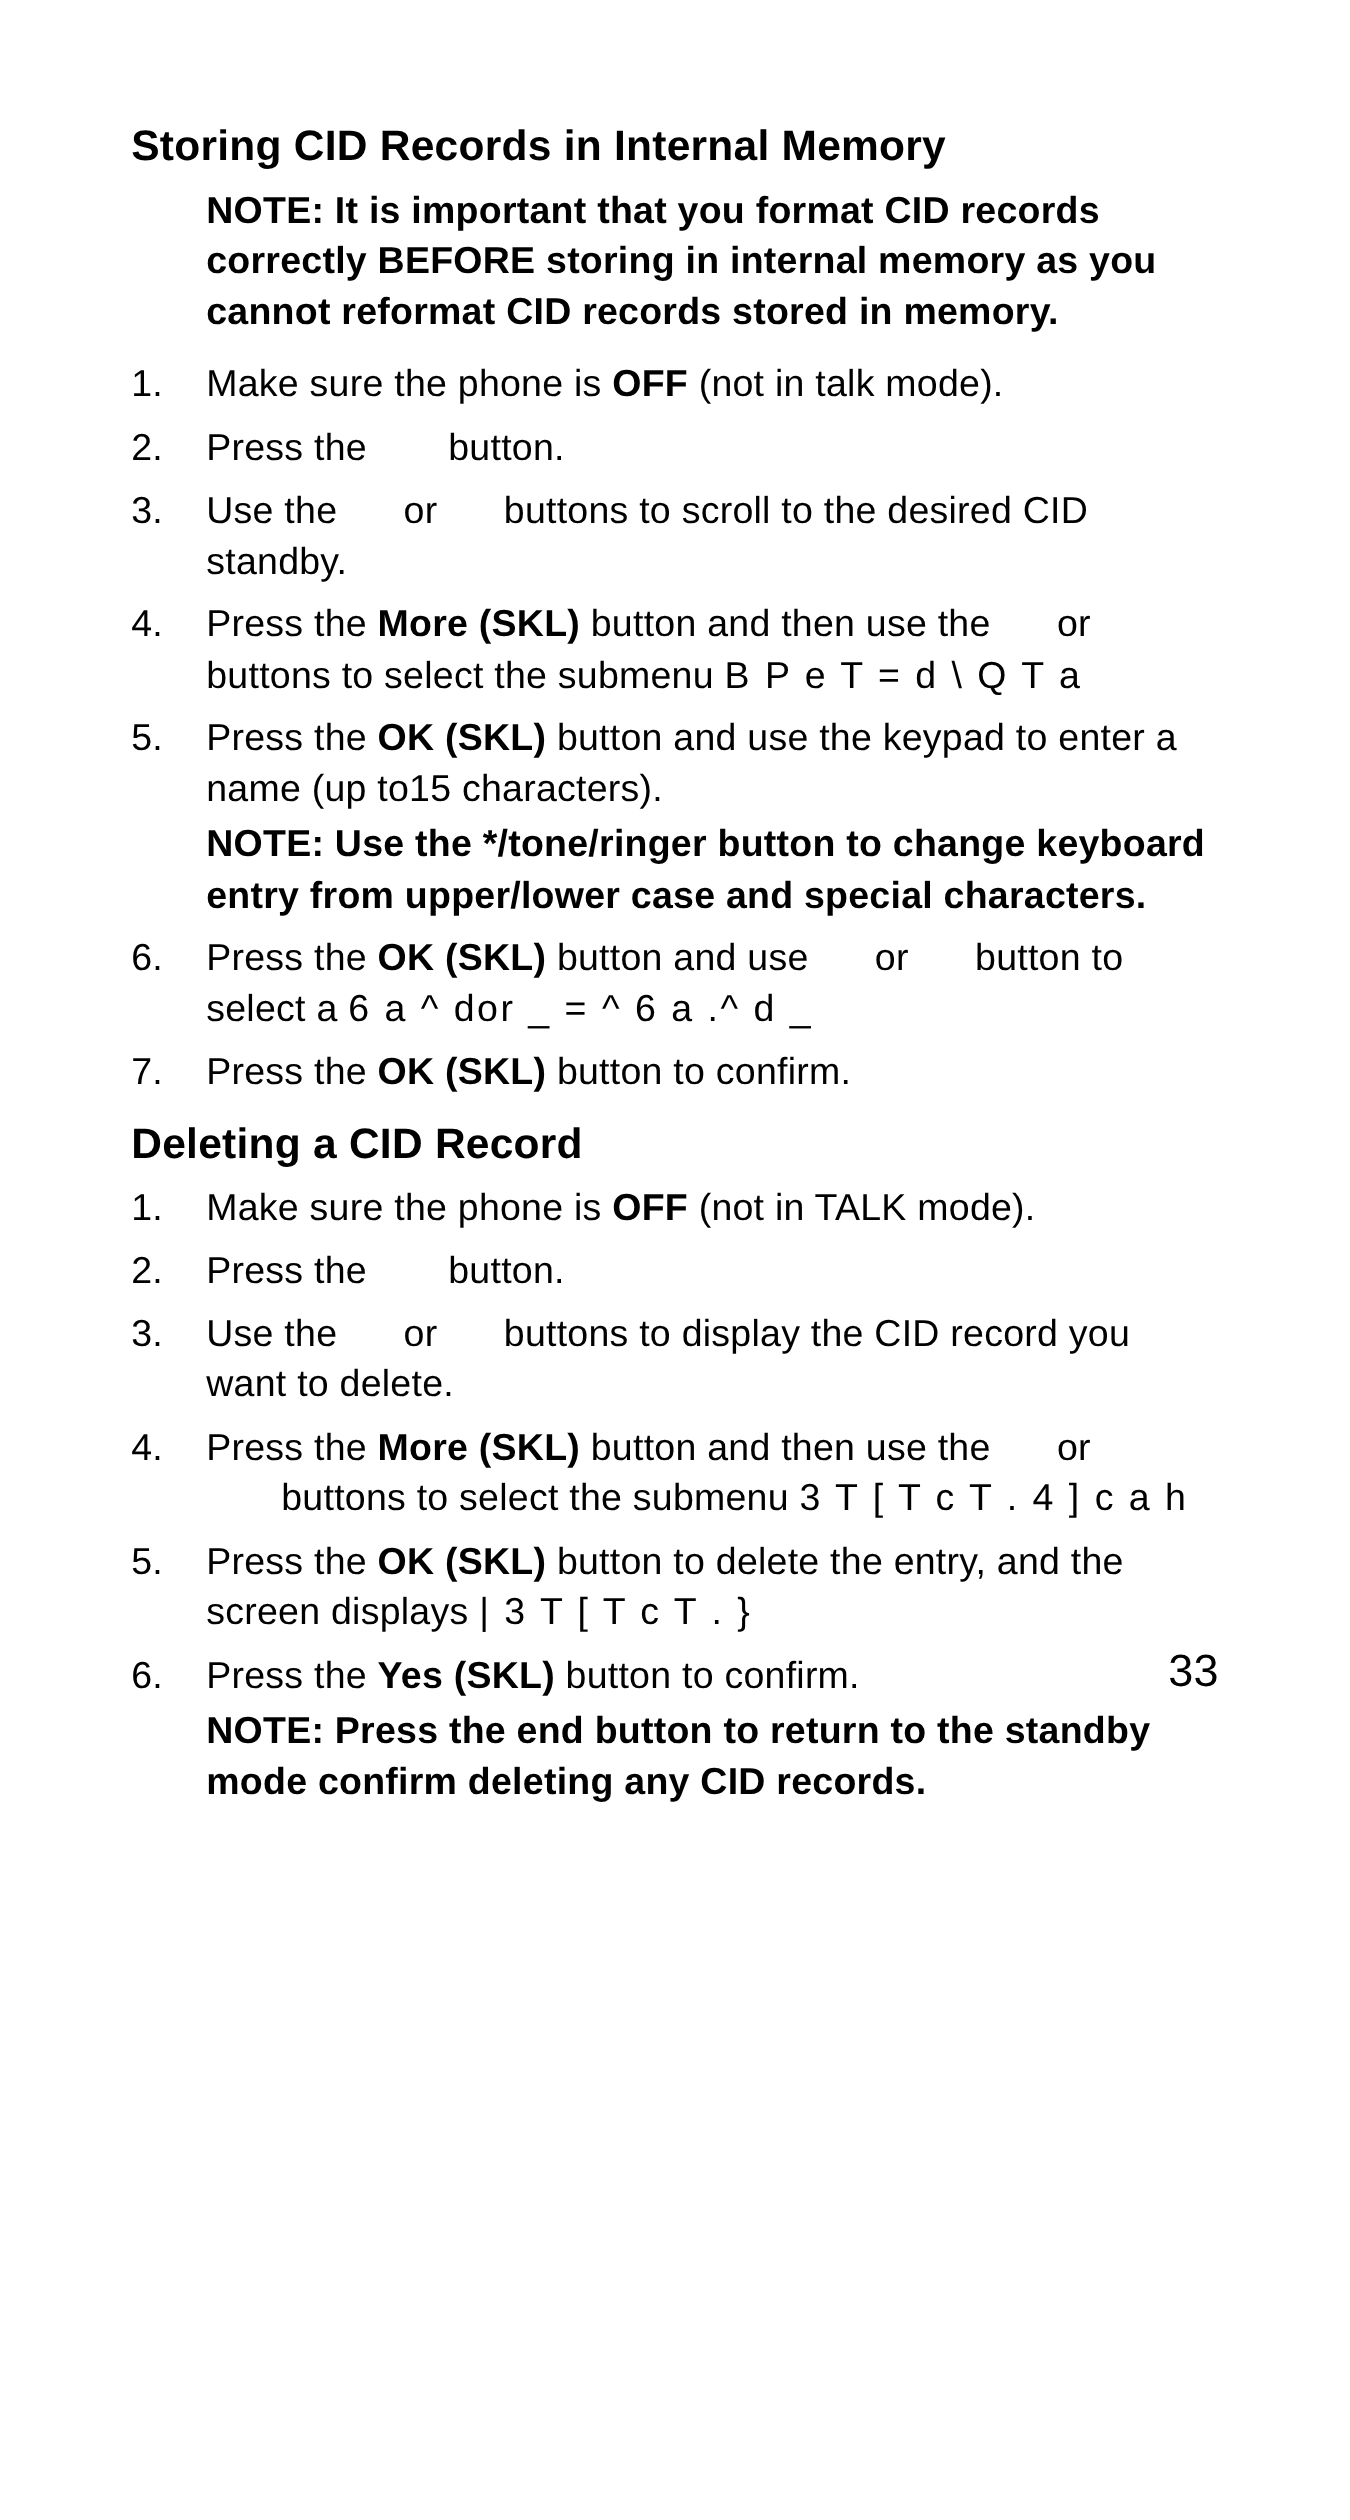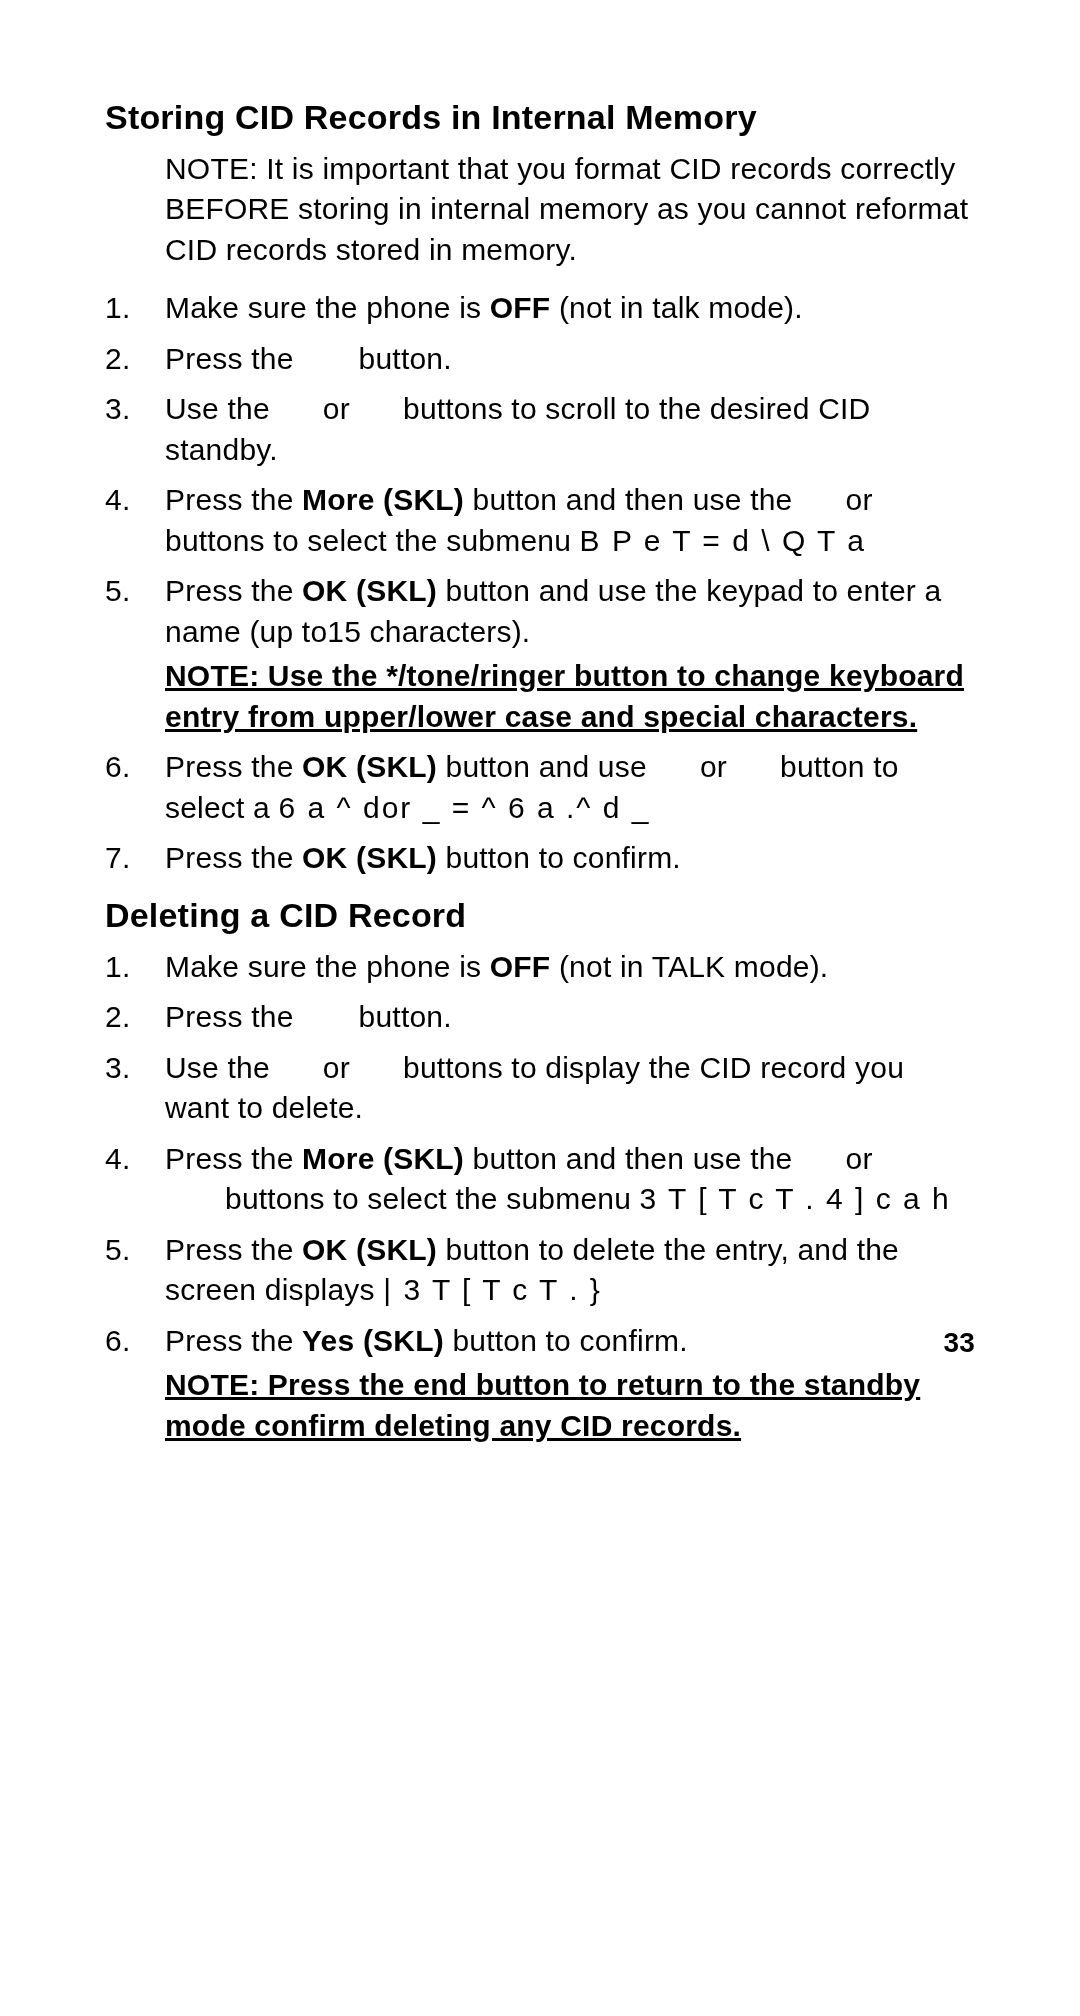--- a/index.html
+++ b/index.html
@@ -30,7 +30,7 @@
     margin: 0 0 20px 0;
   }
   .note-block {
-    font-weight: 400;
+    font-weight: 700;
     margin: 0 0 18px 0;
     padding-left: 60px;
   }

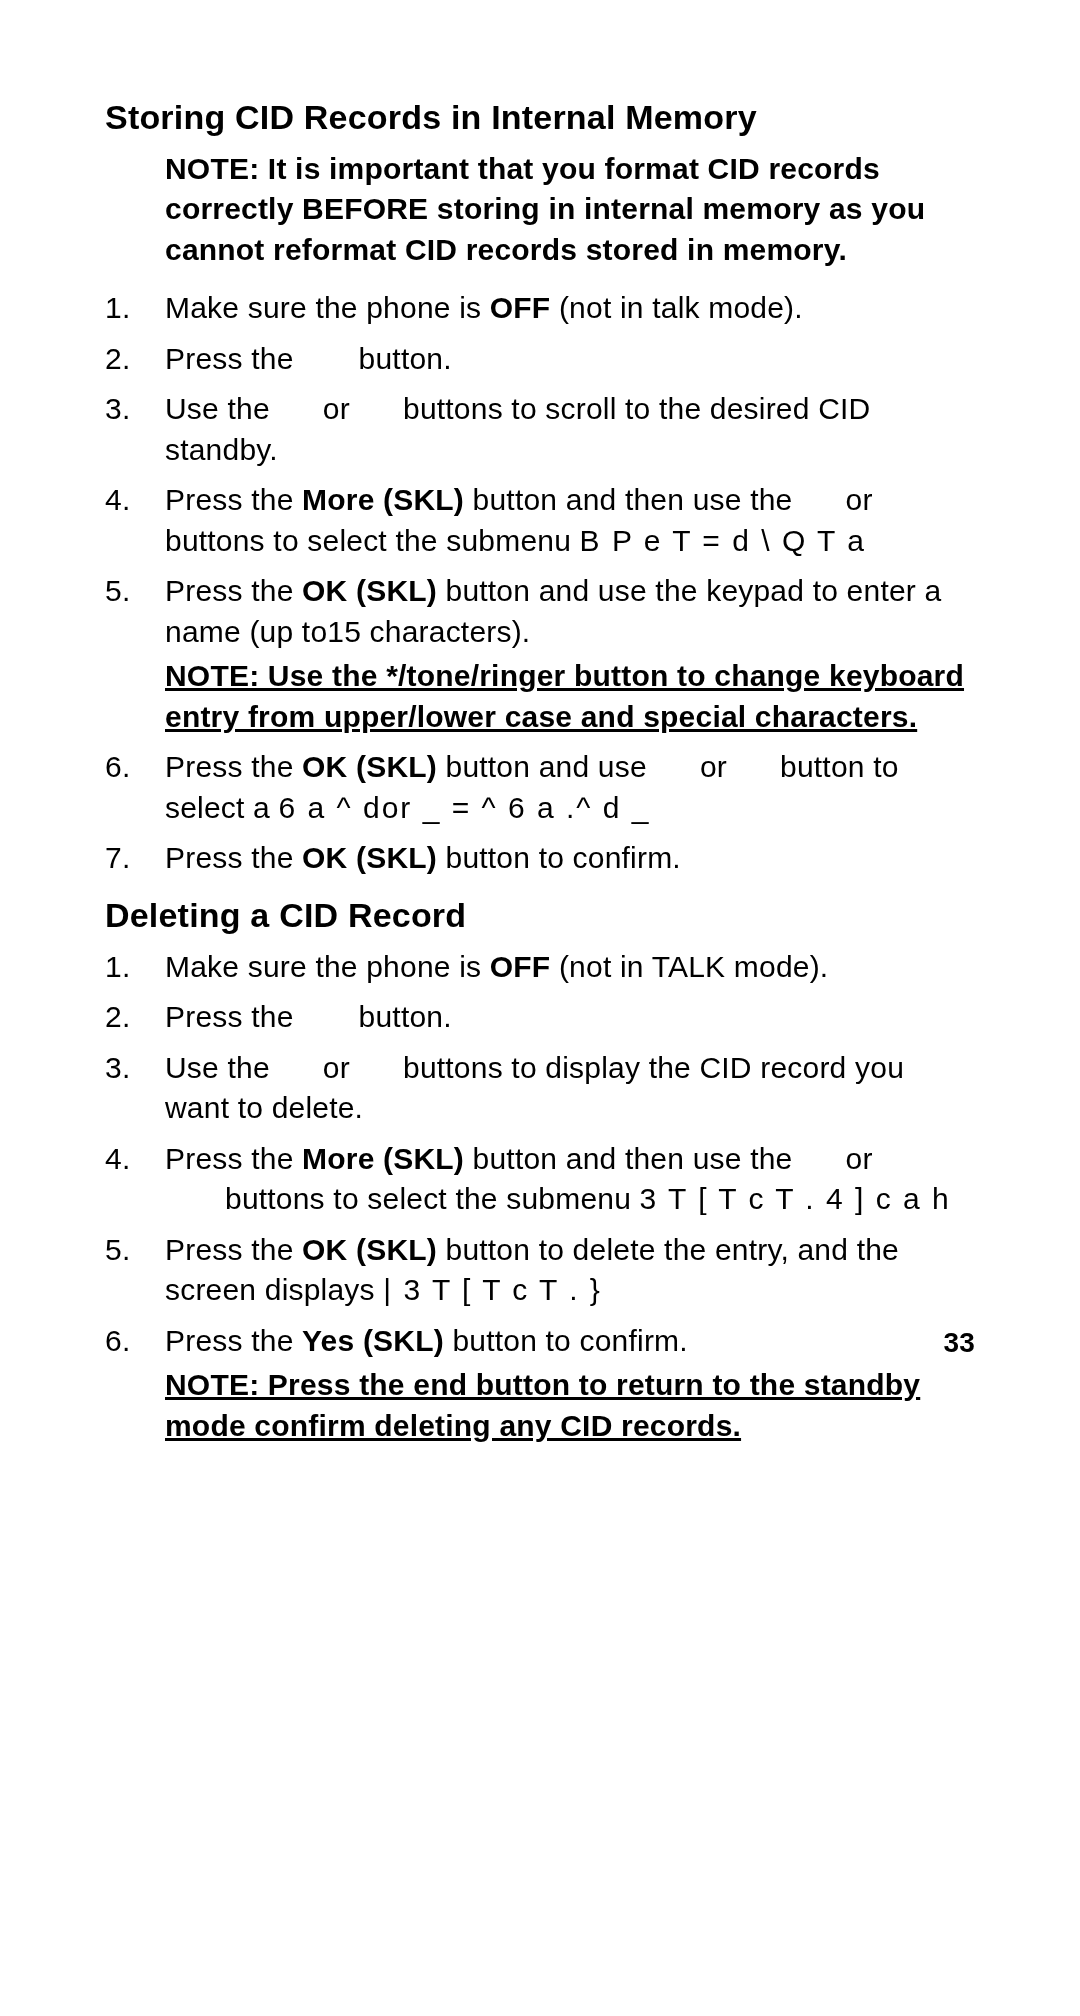--- a/index.html
+++ b/index.html
@@ -56,7 +56,6 @@
     font-weight: 700;
     display: block;
     margin-top: 4px;
-    text-decoration: underline;
   }
   .b { font-weight: 700; margin-top: 38px; }
   .mono-ish {

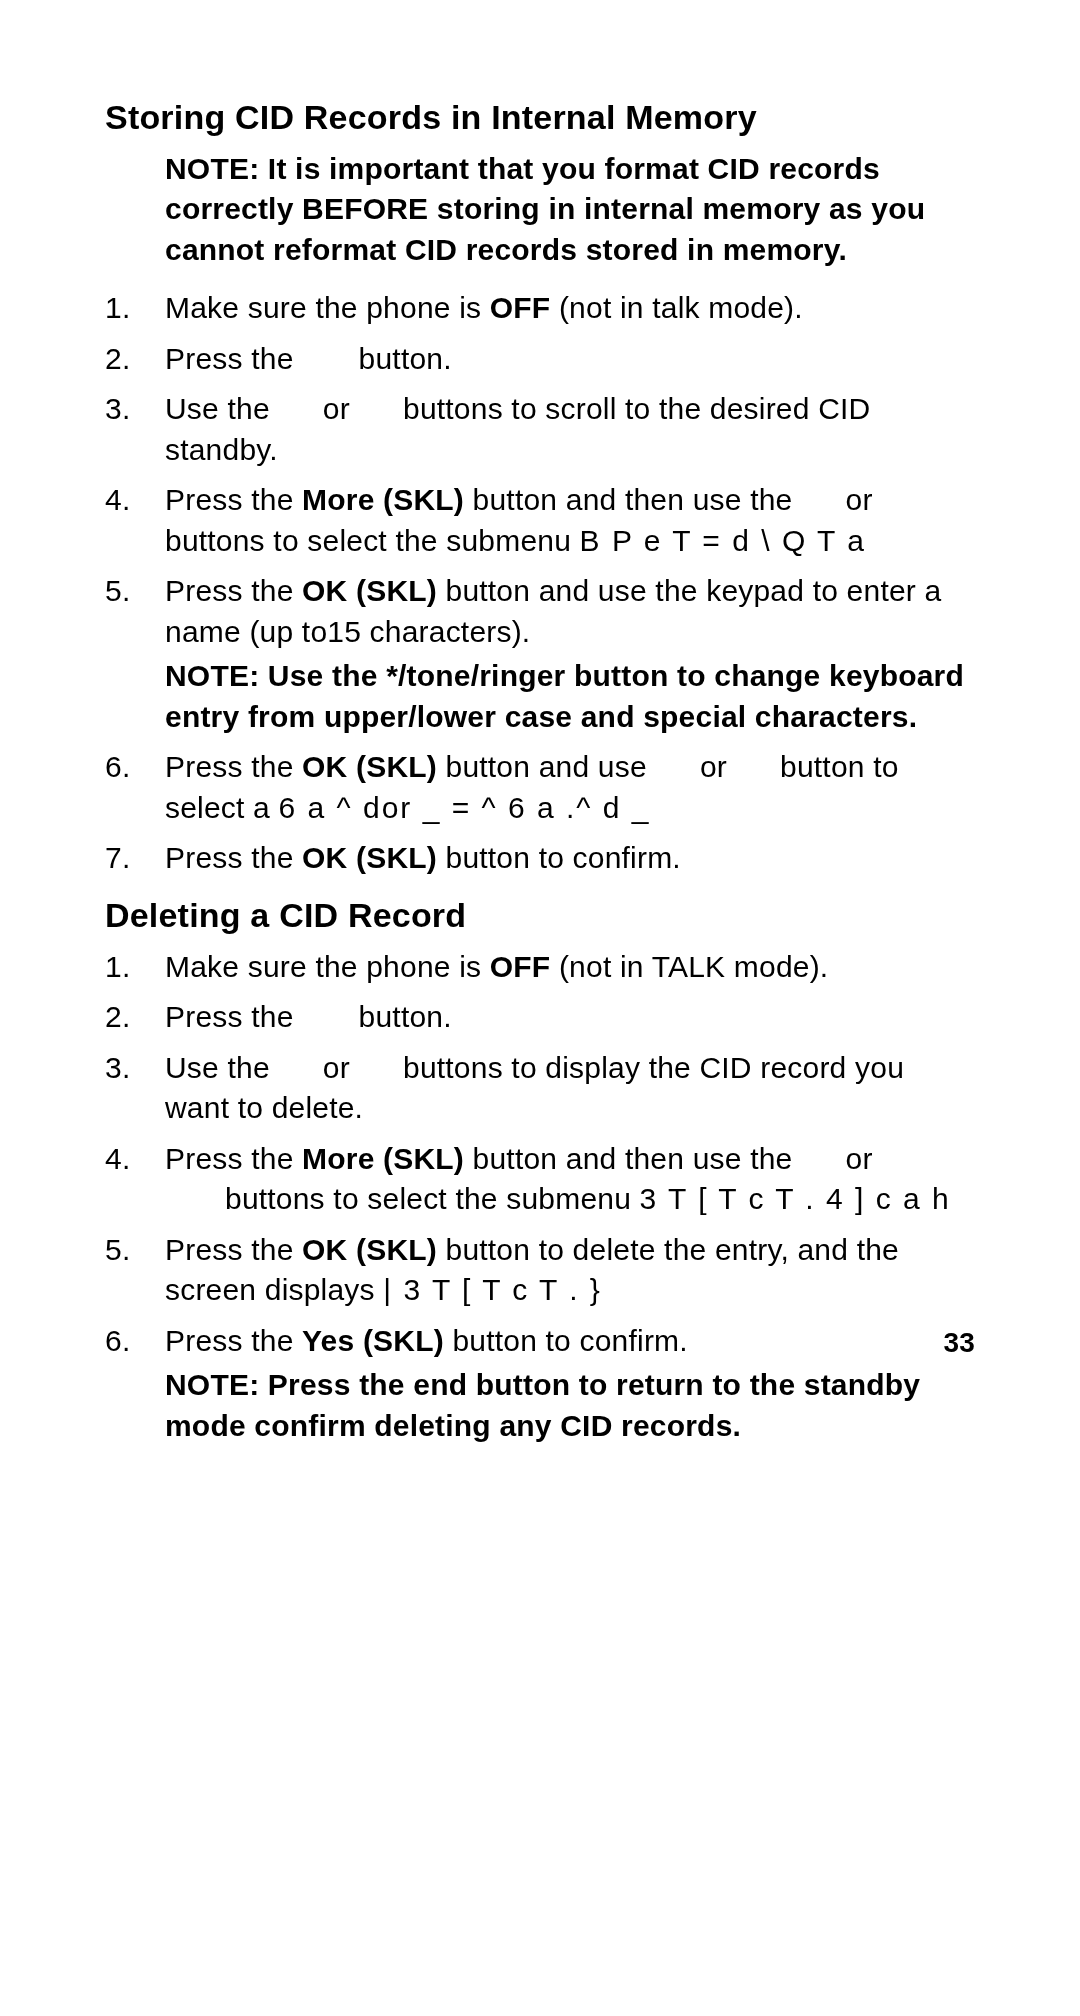--- a/index.html
+++ b/index.html
@@ -68,8 +68,7 @@
     position: absolute;
     bottom: 70px;
     right: 105px;
-    font-size: 28px;
-    font-weight: bold;
+    font-size: 36px;
   }
 </style>
 </head>

